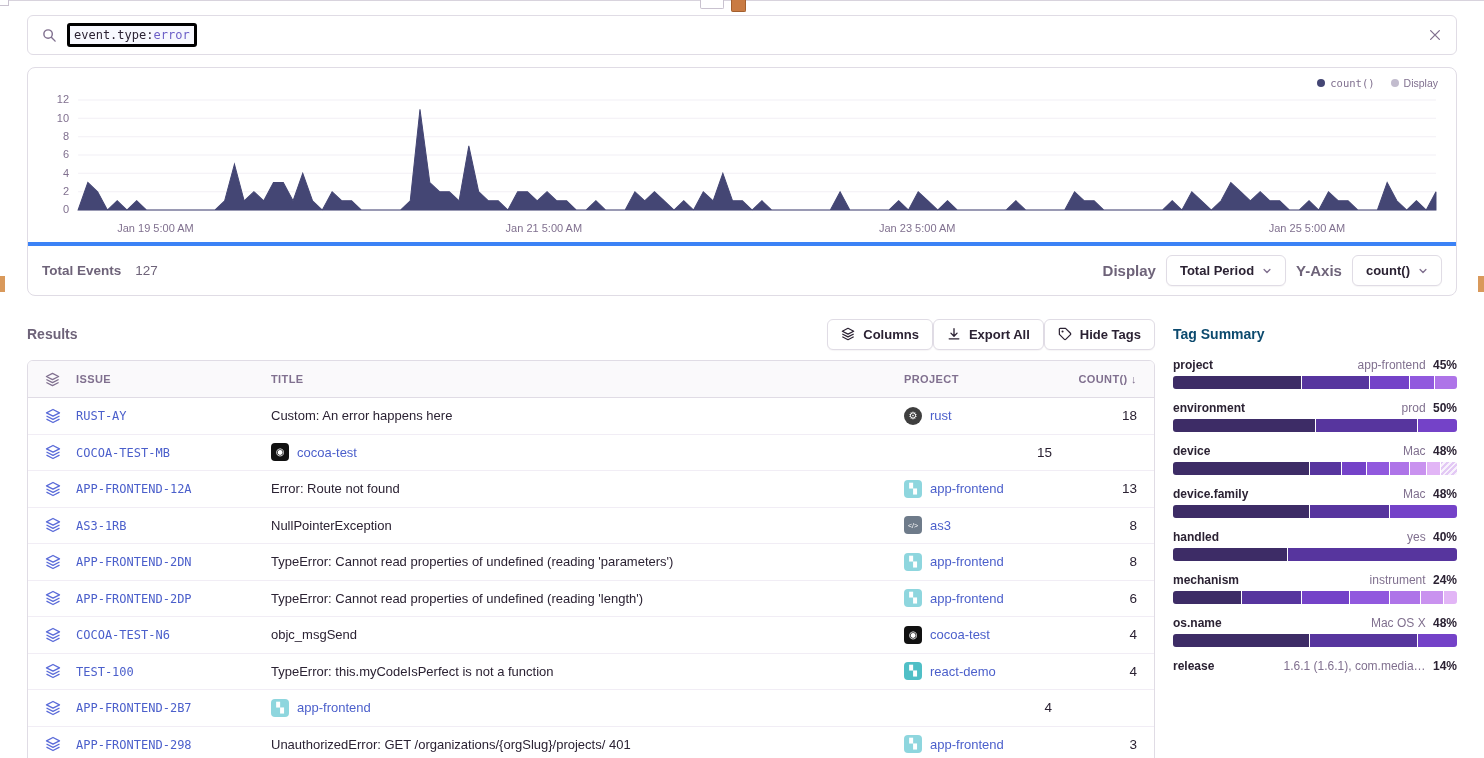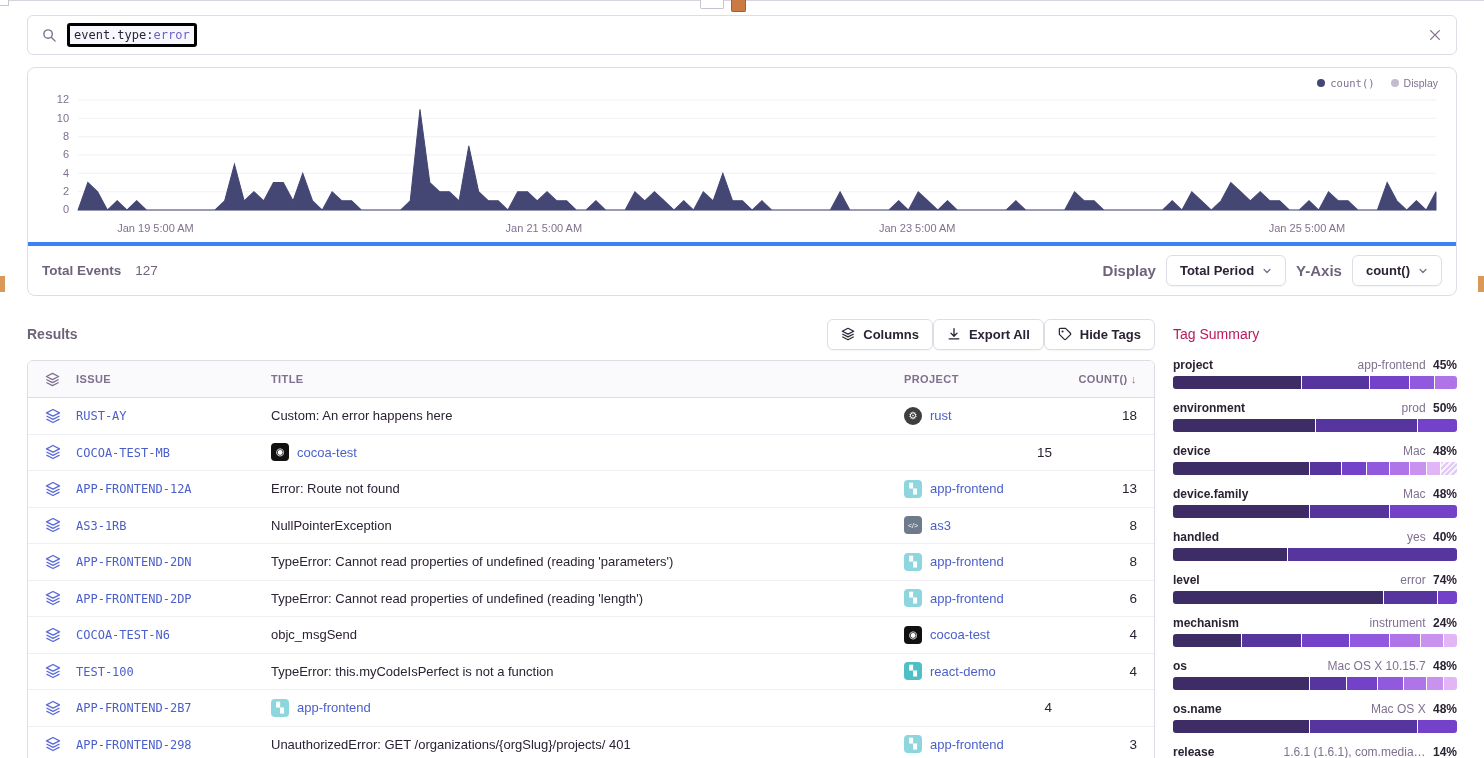--- a/index.html
+++ b/index.html
@@ -97,7 +97,7 @@
   .sort-arrow { color:#80708F; font-weight:normal; }
 
   .tag-summary { flex:1; min-width:0; }
-  .tag-summary-title { font-weight:normal; color:#be185d; font-size:14px; height:36px; display:flex; align-items:center; margin-bottom:6px; }
+  .tag-summary-title { font-weight:bold; color:#0c4a6e; font-size:14px; height:36px; display:flex; align-items:center; margin-bottom:6px; }
   .tag-block { margin-bottom:12px; }
   .tag-head { display:flex; justify-content:space-between; align-items:baseline; margin-bottom:4px; gap:8px; }
   .tag-name { font-weight:bold; color:#2B2233; font-size:12px; flex:none; }

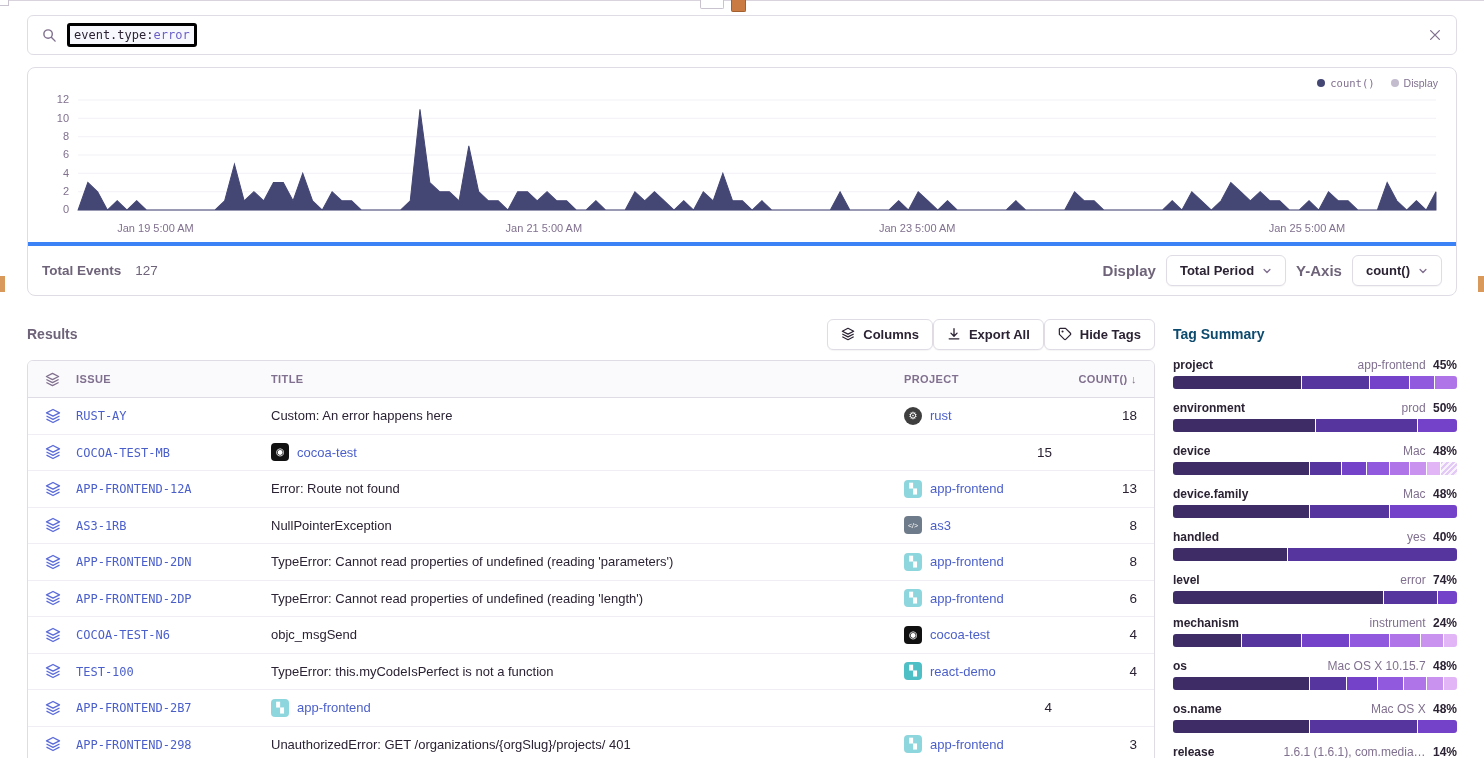--- a/index.html
+++ b/index.html
@@ -474,17 +474,6 @@
             </div>
   </div>
 
-  <div class="tag-block">
-    <div class="tag-head">
-      <span class="tag-name">level</span>
-      <span class="tag-valwrap"><span>error </span><span class="tag-percent">74%</span></span>
-    </div>
-    <div class="tag-bar">
-              <div class="tag-seg" style="width: 74%; background: rgb(61, 44, 102);"></div>
-              <div class="tag-seg" style="width: 19%; background: rgb(87, 53, 158);"></div>
-              <div class="tag-seg" style="width: 7%; background: rgb(116, 66, 200);"></div>
-            </div>
-  </div>
 
   <div class="tag-block">
     <div class="tag-head">

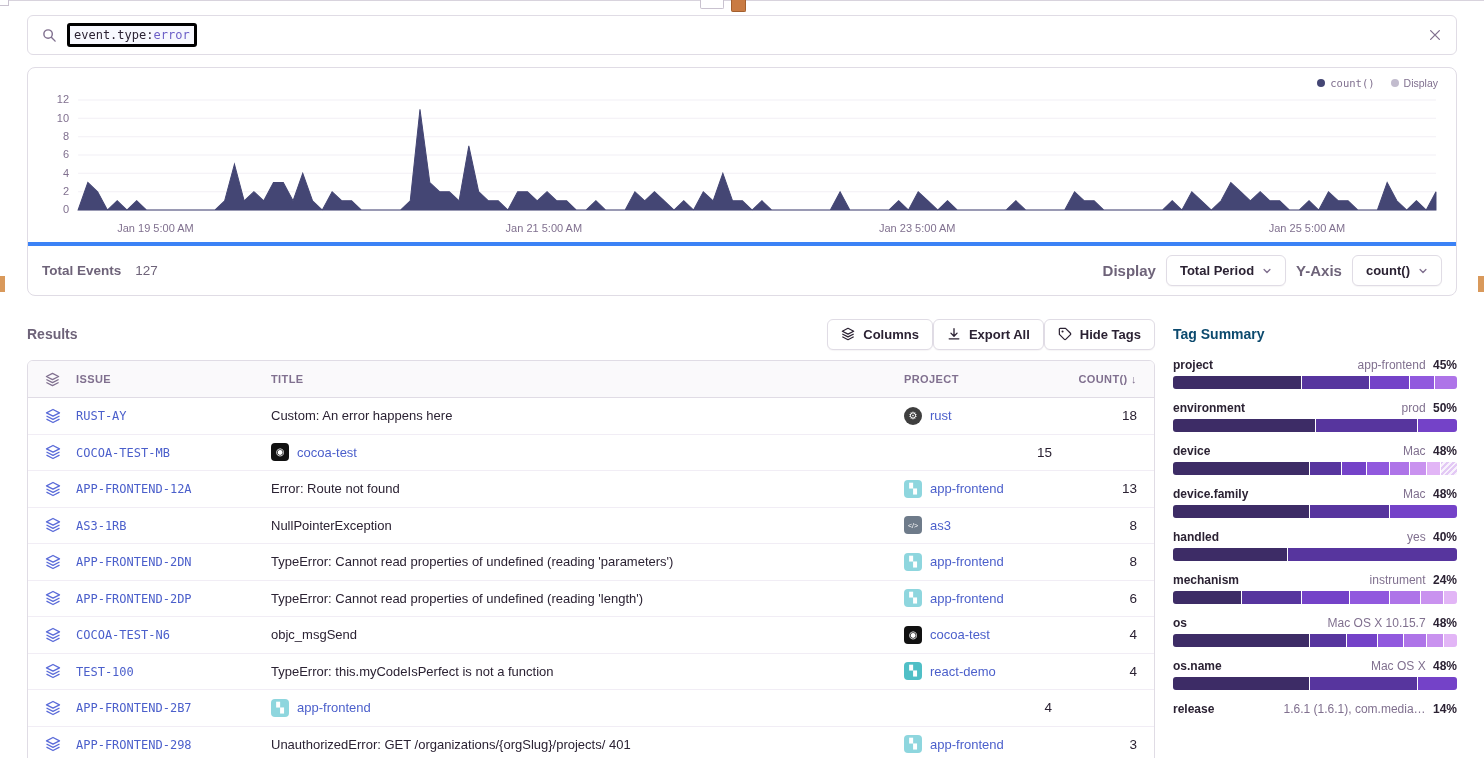--- a/index.html
+++ b/index.html
@@ -491,21 +491,6 @@
             </div>
   </div>
 
-  <div class="tag-block">
-    <div class="tag-head">
-      <span class="tag-name">os</span>
-      <span class="tag-valwrap"><span>Mac OS X 10.15.7 </span><span class="tag-percent">48%</span></span>
-    </div>
-    <div class="tag-bar">
-              <div class="tag-seg" style="width: 48%; background: rgb(61, 44, 102);"></div>
-              <div class="tag-seg" style="width: 13%; background: rgb(87, 53, 158);"></div>
-              <div class="tag-seg" style="width: 11%; background: rgb(116, 66, 200);"></div>
-              <div class="tag-seg" style="width: 9%; background: rgb(145, 89, 222);"></div>
-              <div class="tag-seg" style="width: 8%; background: rgb(174, 116, 232);"></div>
-              <div class="tag-seg" style="width: 6%; background: rgb(201, 146, 239);"></div>
-              <div class="tag-seg" style="width: 5%; background: rgb(226, 181, 246);"></div>
-            </div>
-  </div>
 
   <div class="tag-block">
     <div class="tag-head">

